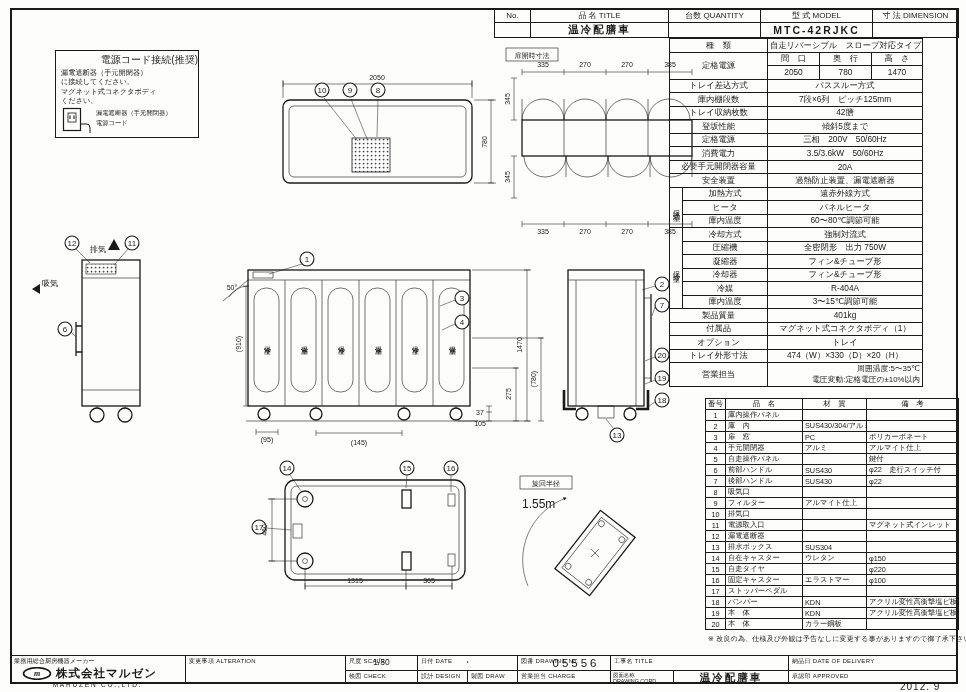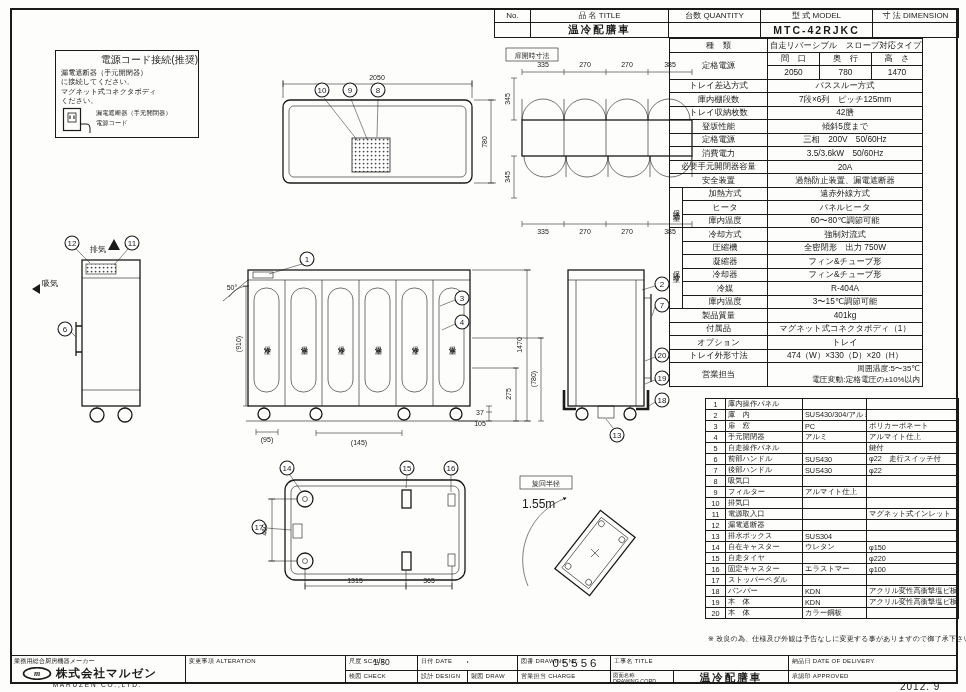--- a/index.html
+++ b/index.html
@@ -478,6 +478,12 @@
         <col style="width:92px">
       </colgroup>
     <tbody>
+        <tr class="ph">
+      <td>番号</td>
+          <td>品　名</td>
+      <td>材　質</td>
+          <td>備　考</td>
+    </tr>
     <tr>
           <td class="c">1</td>
           <td>庫内操作パネル</td>

